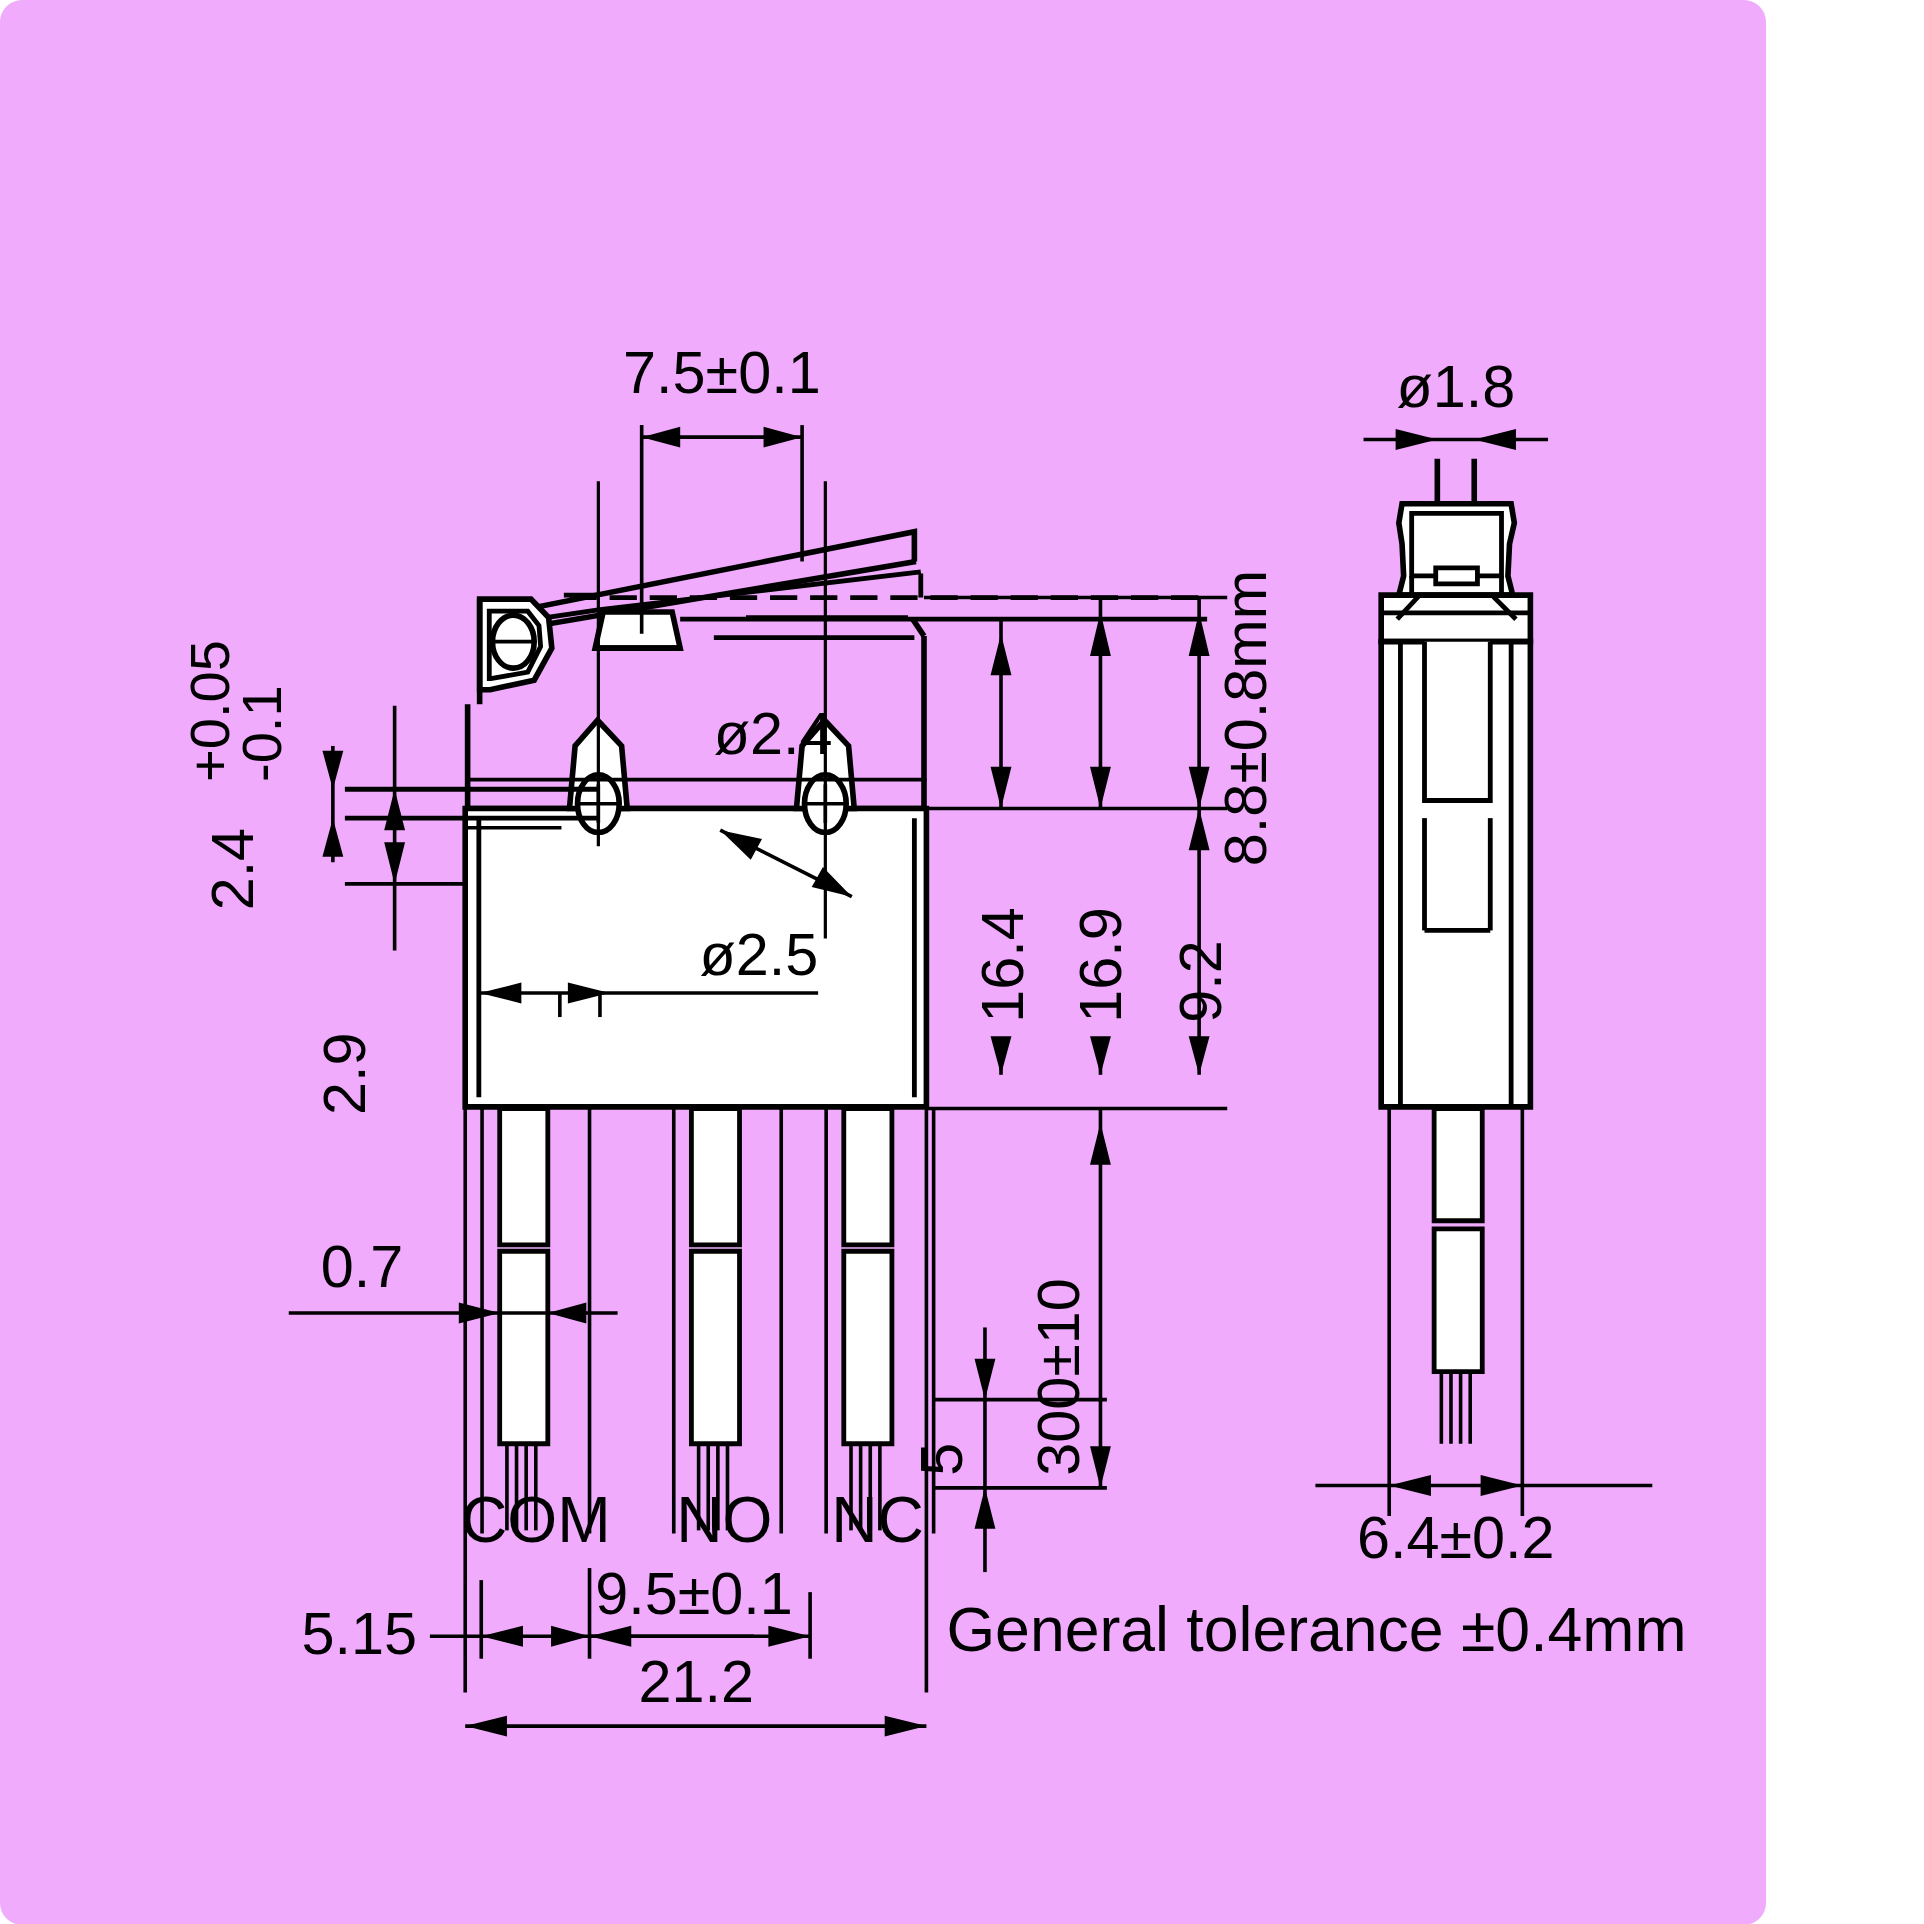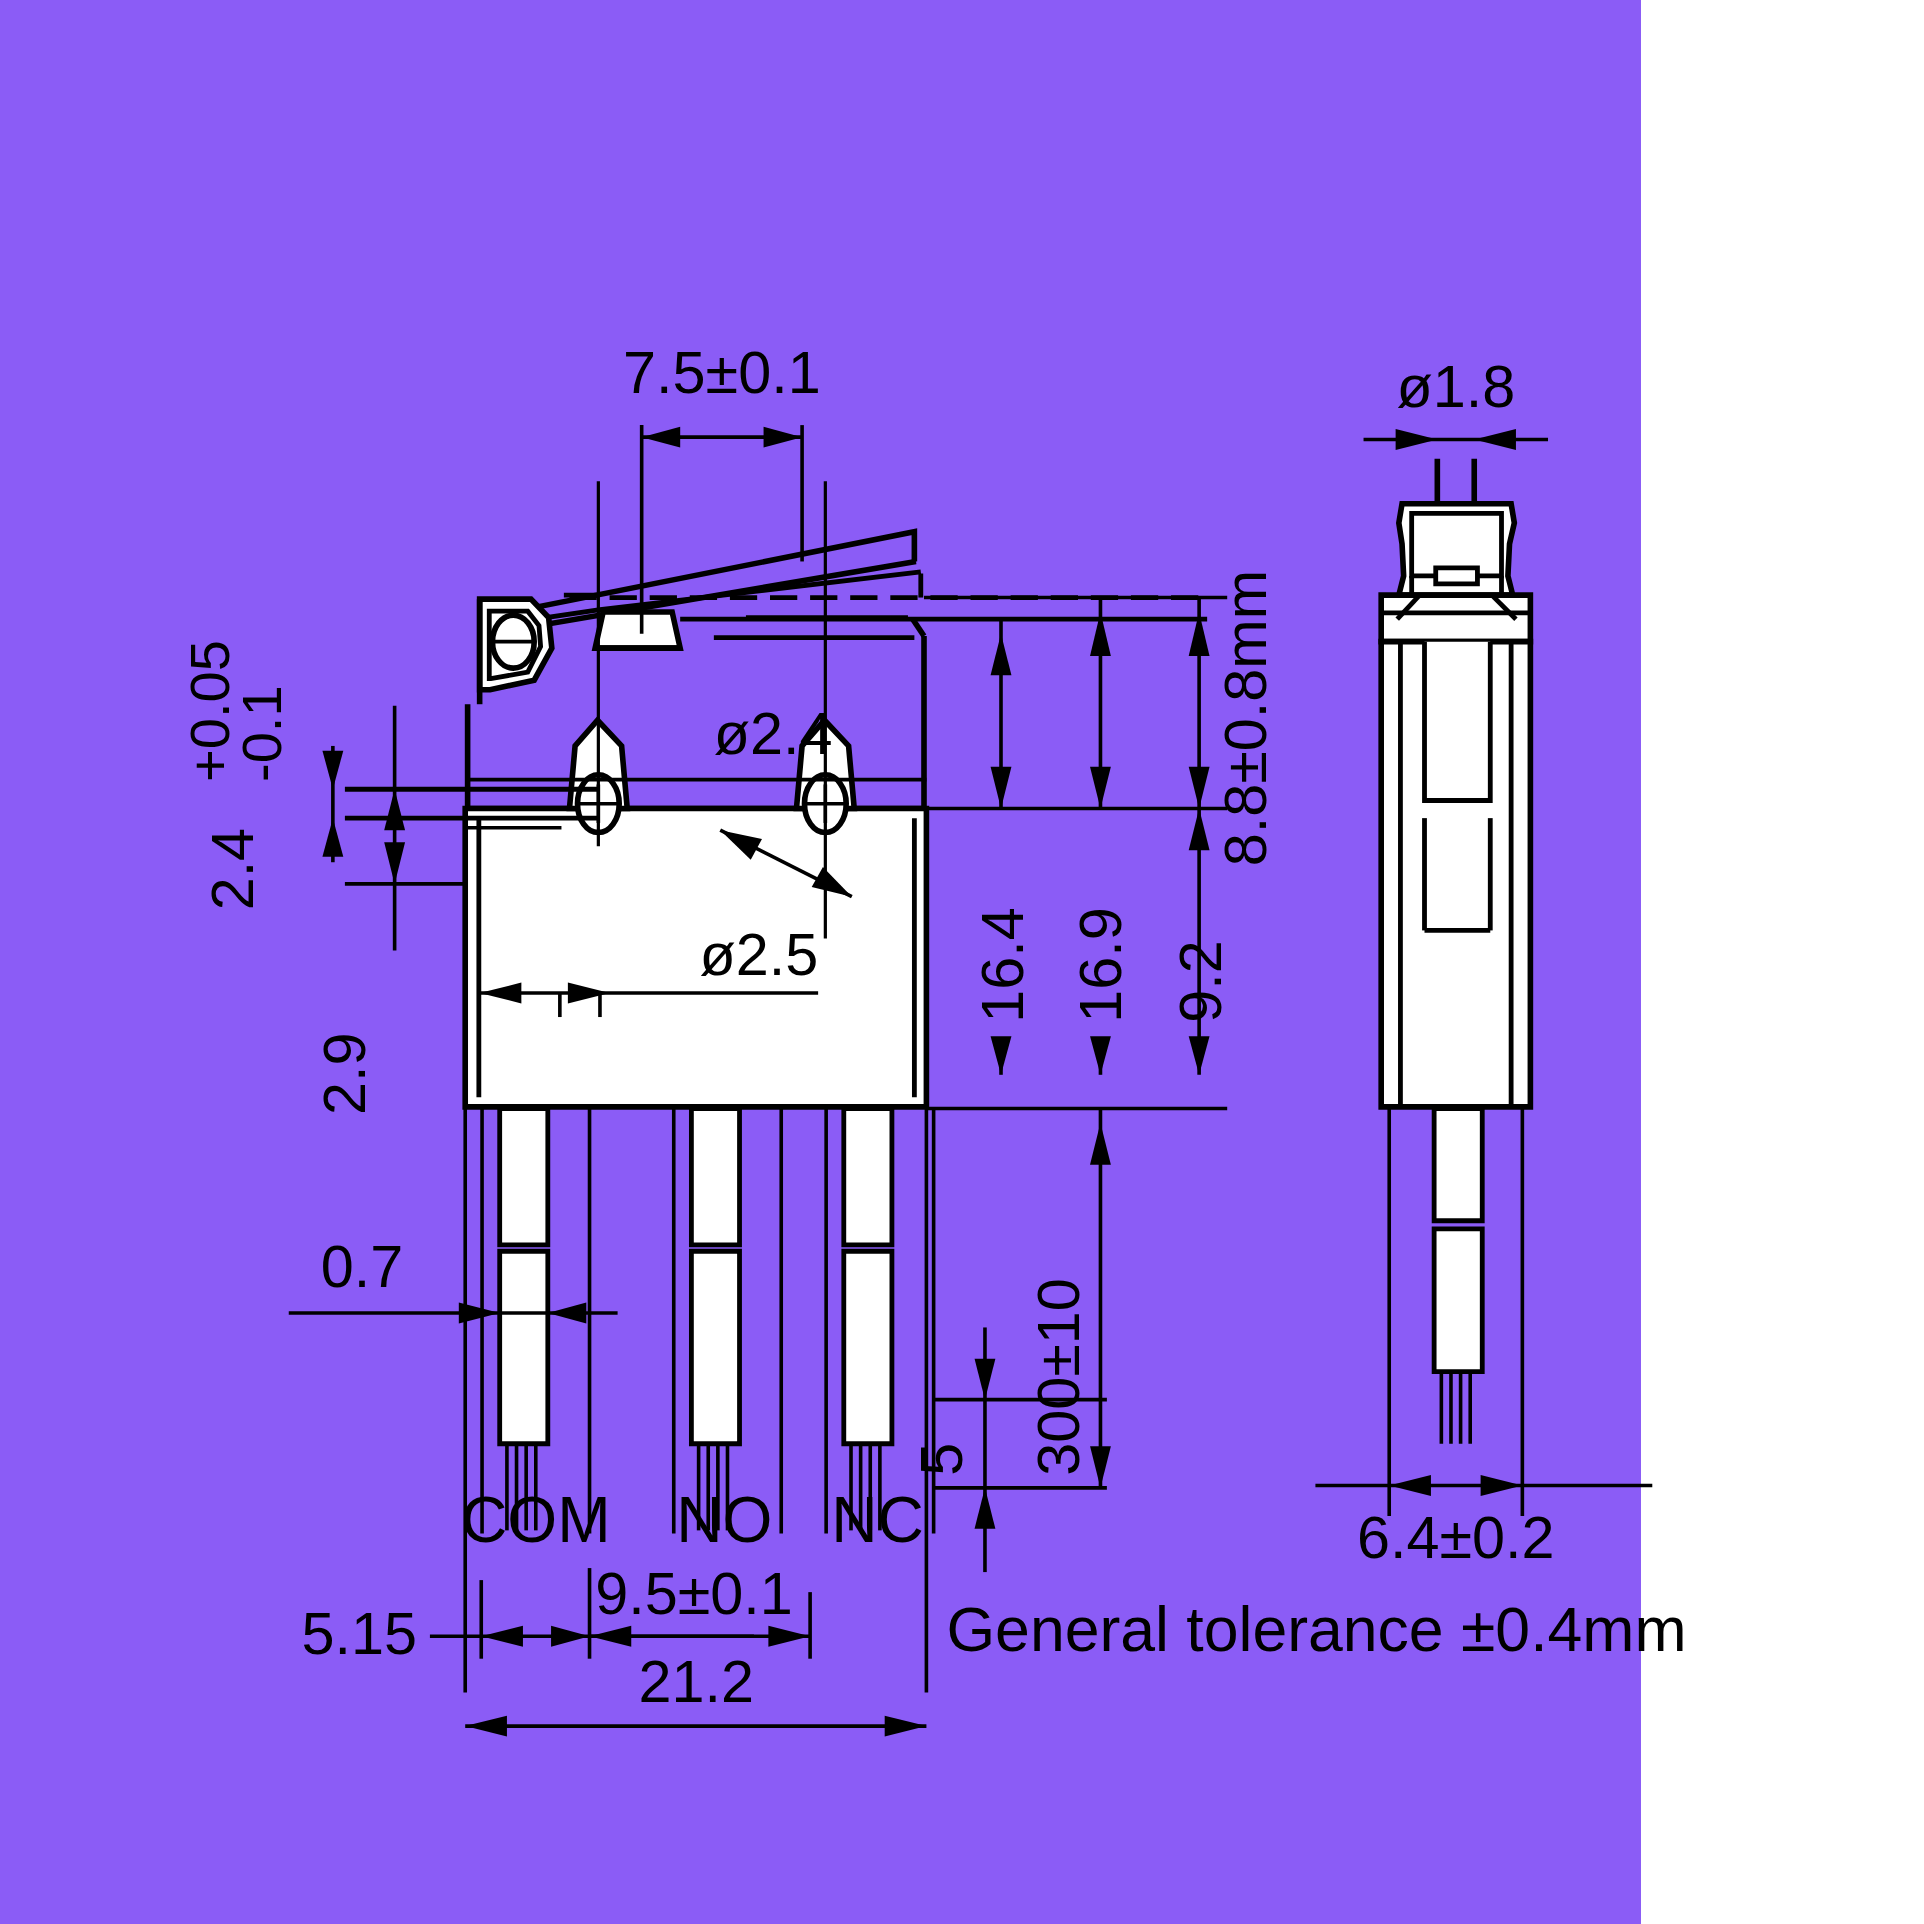--- a/index.html
+++ b/index.html
@@ -9,7 +9,7 @@
     color:#000;
     overflow:hidden;
   }
-  #stage{position:relative;width:1641px;height:1925px;background:#8b5cf6;}
+  #stage{position:relative;width:1766px;height:1925px;background:#f0abfc;border-radius:22px;}
   svg#drawing{position:absolute;left:0;top:0;width:1925px;height:1925px;display:block;}
   .ln{stroke:#000;fill:none;stroke-linecap:butt;stroke-linejoin:miter;}
   .thick{stroke-width:7;}

